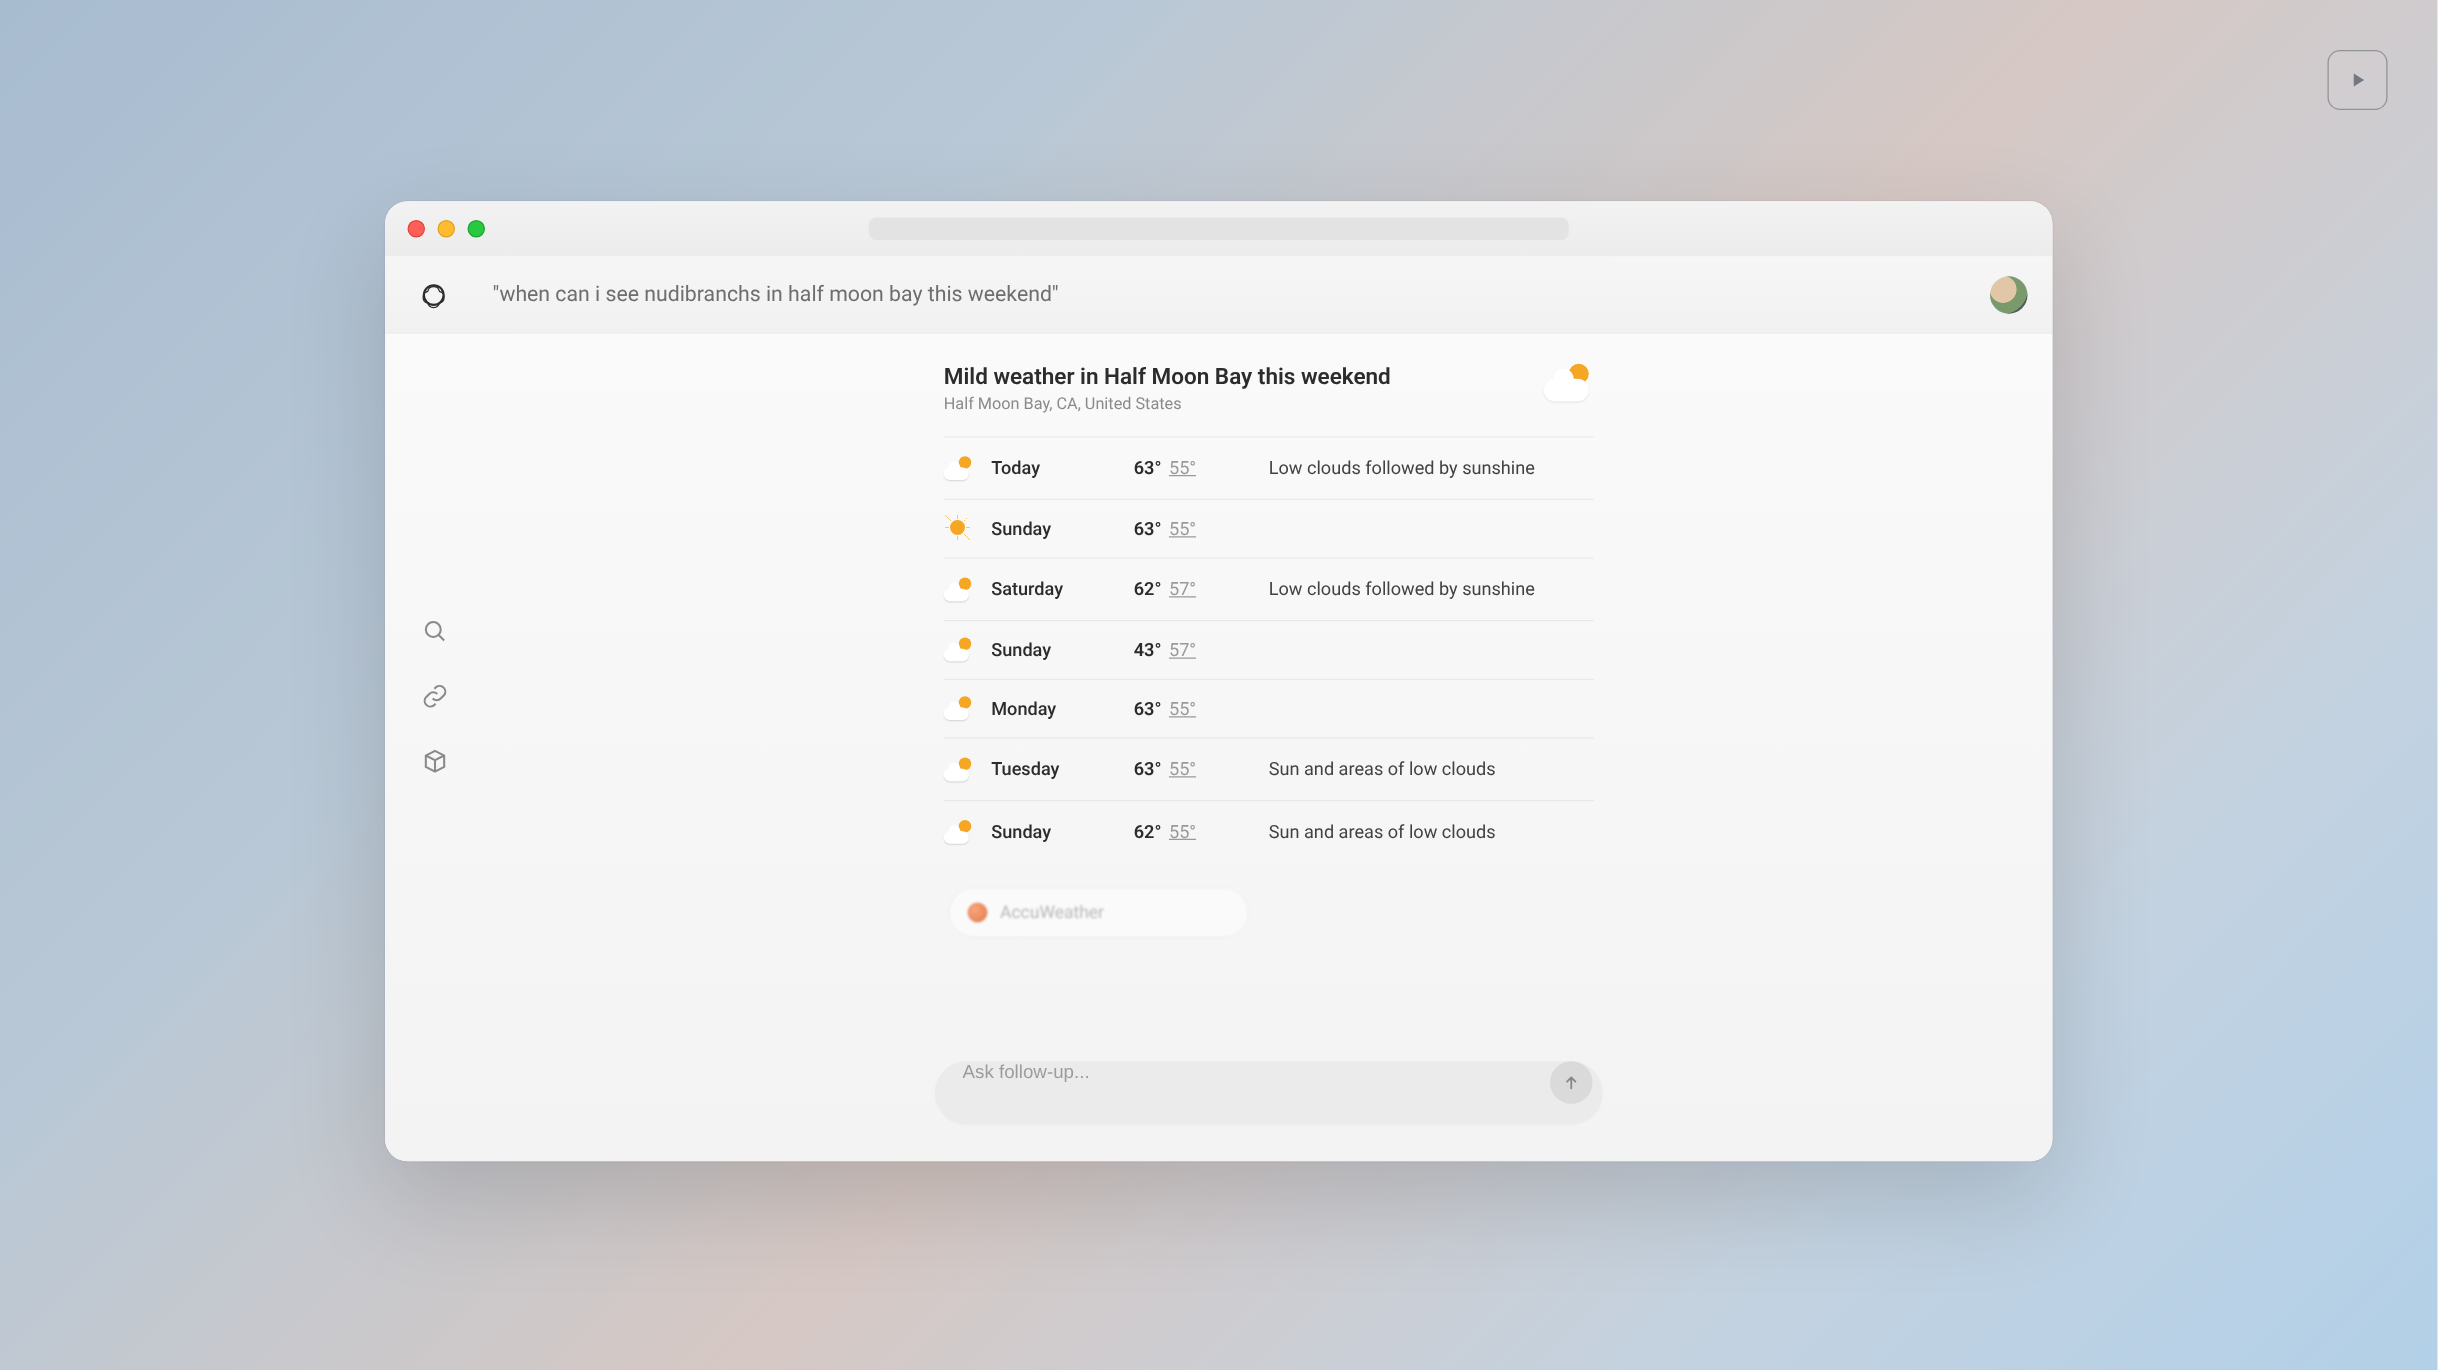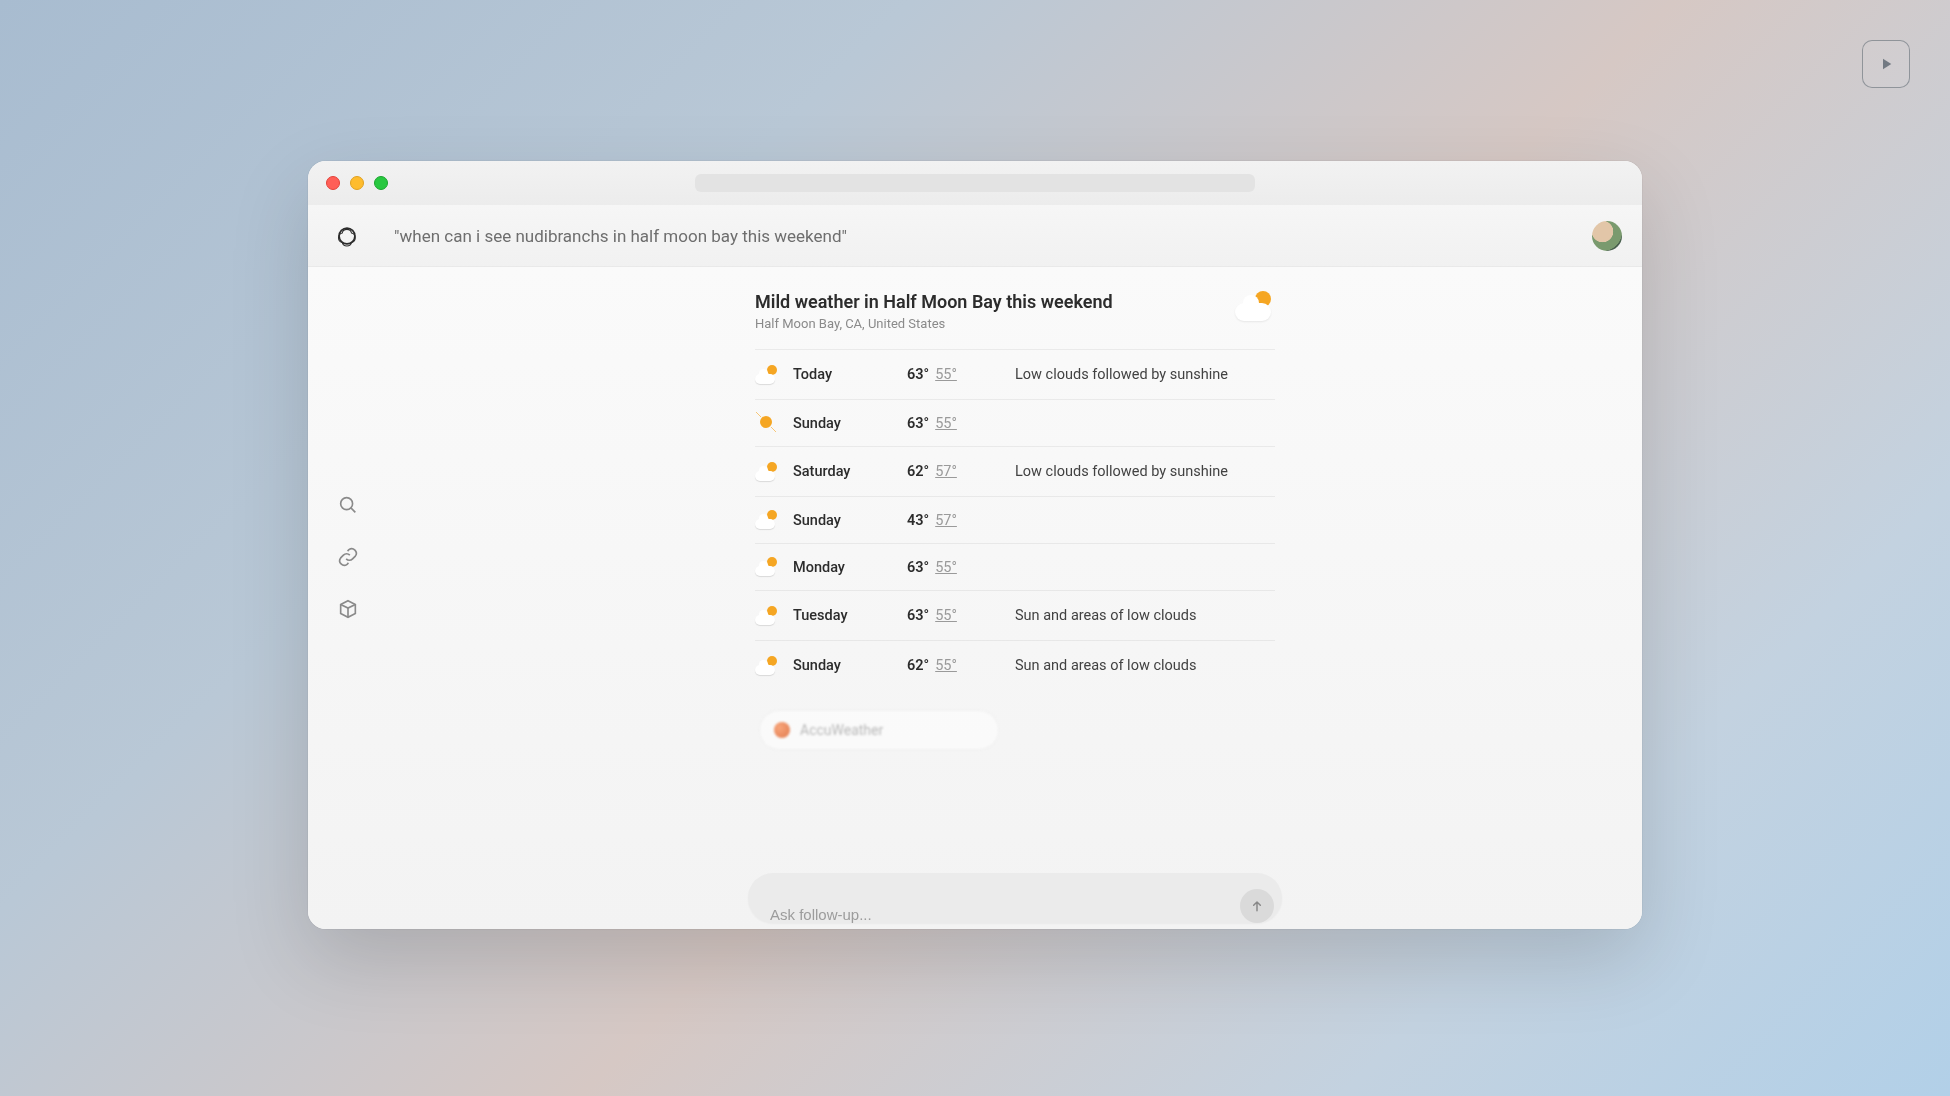--- a/index.html
+++ b/index.html
@@ -163,10 +163,10 @@
   .faded-chip .txt { color:#b8b8b8; font-size:14px; }
 
   .followup {
-    position:absolute; bottom:6px; left:50%; transform:translateX(-50%);
+    position:absolute; bottom:30px; left:50%; transform:translateX(-50%);
     width: 534px; height:50px;
     background:#ebebeb; border-radius:26px;
-    display:flex; align-items:flex-end; padding: 0 8px 0 22px;
+    display:flex; align-items:flex-start; padding: 0 8px 0 22px;
     box-shadow: 0 1px 2px rgba(0,0,0,.04);
   }
   .followup input {

